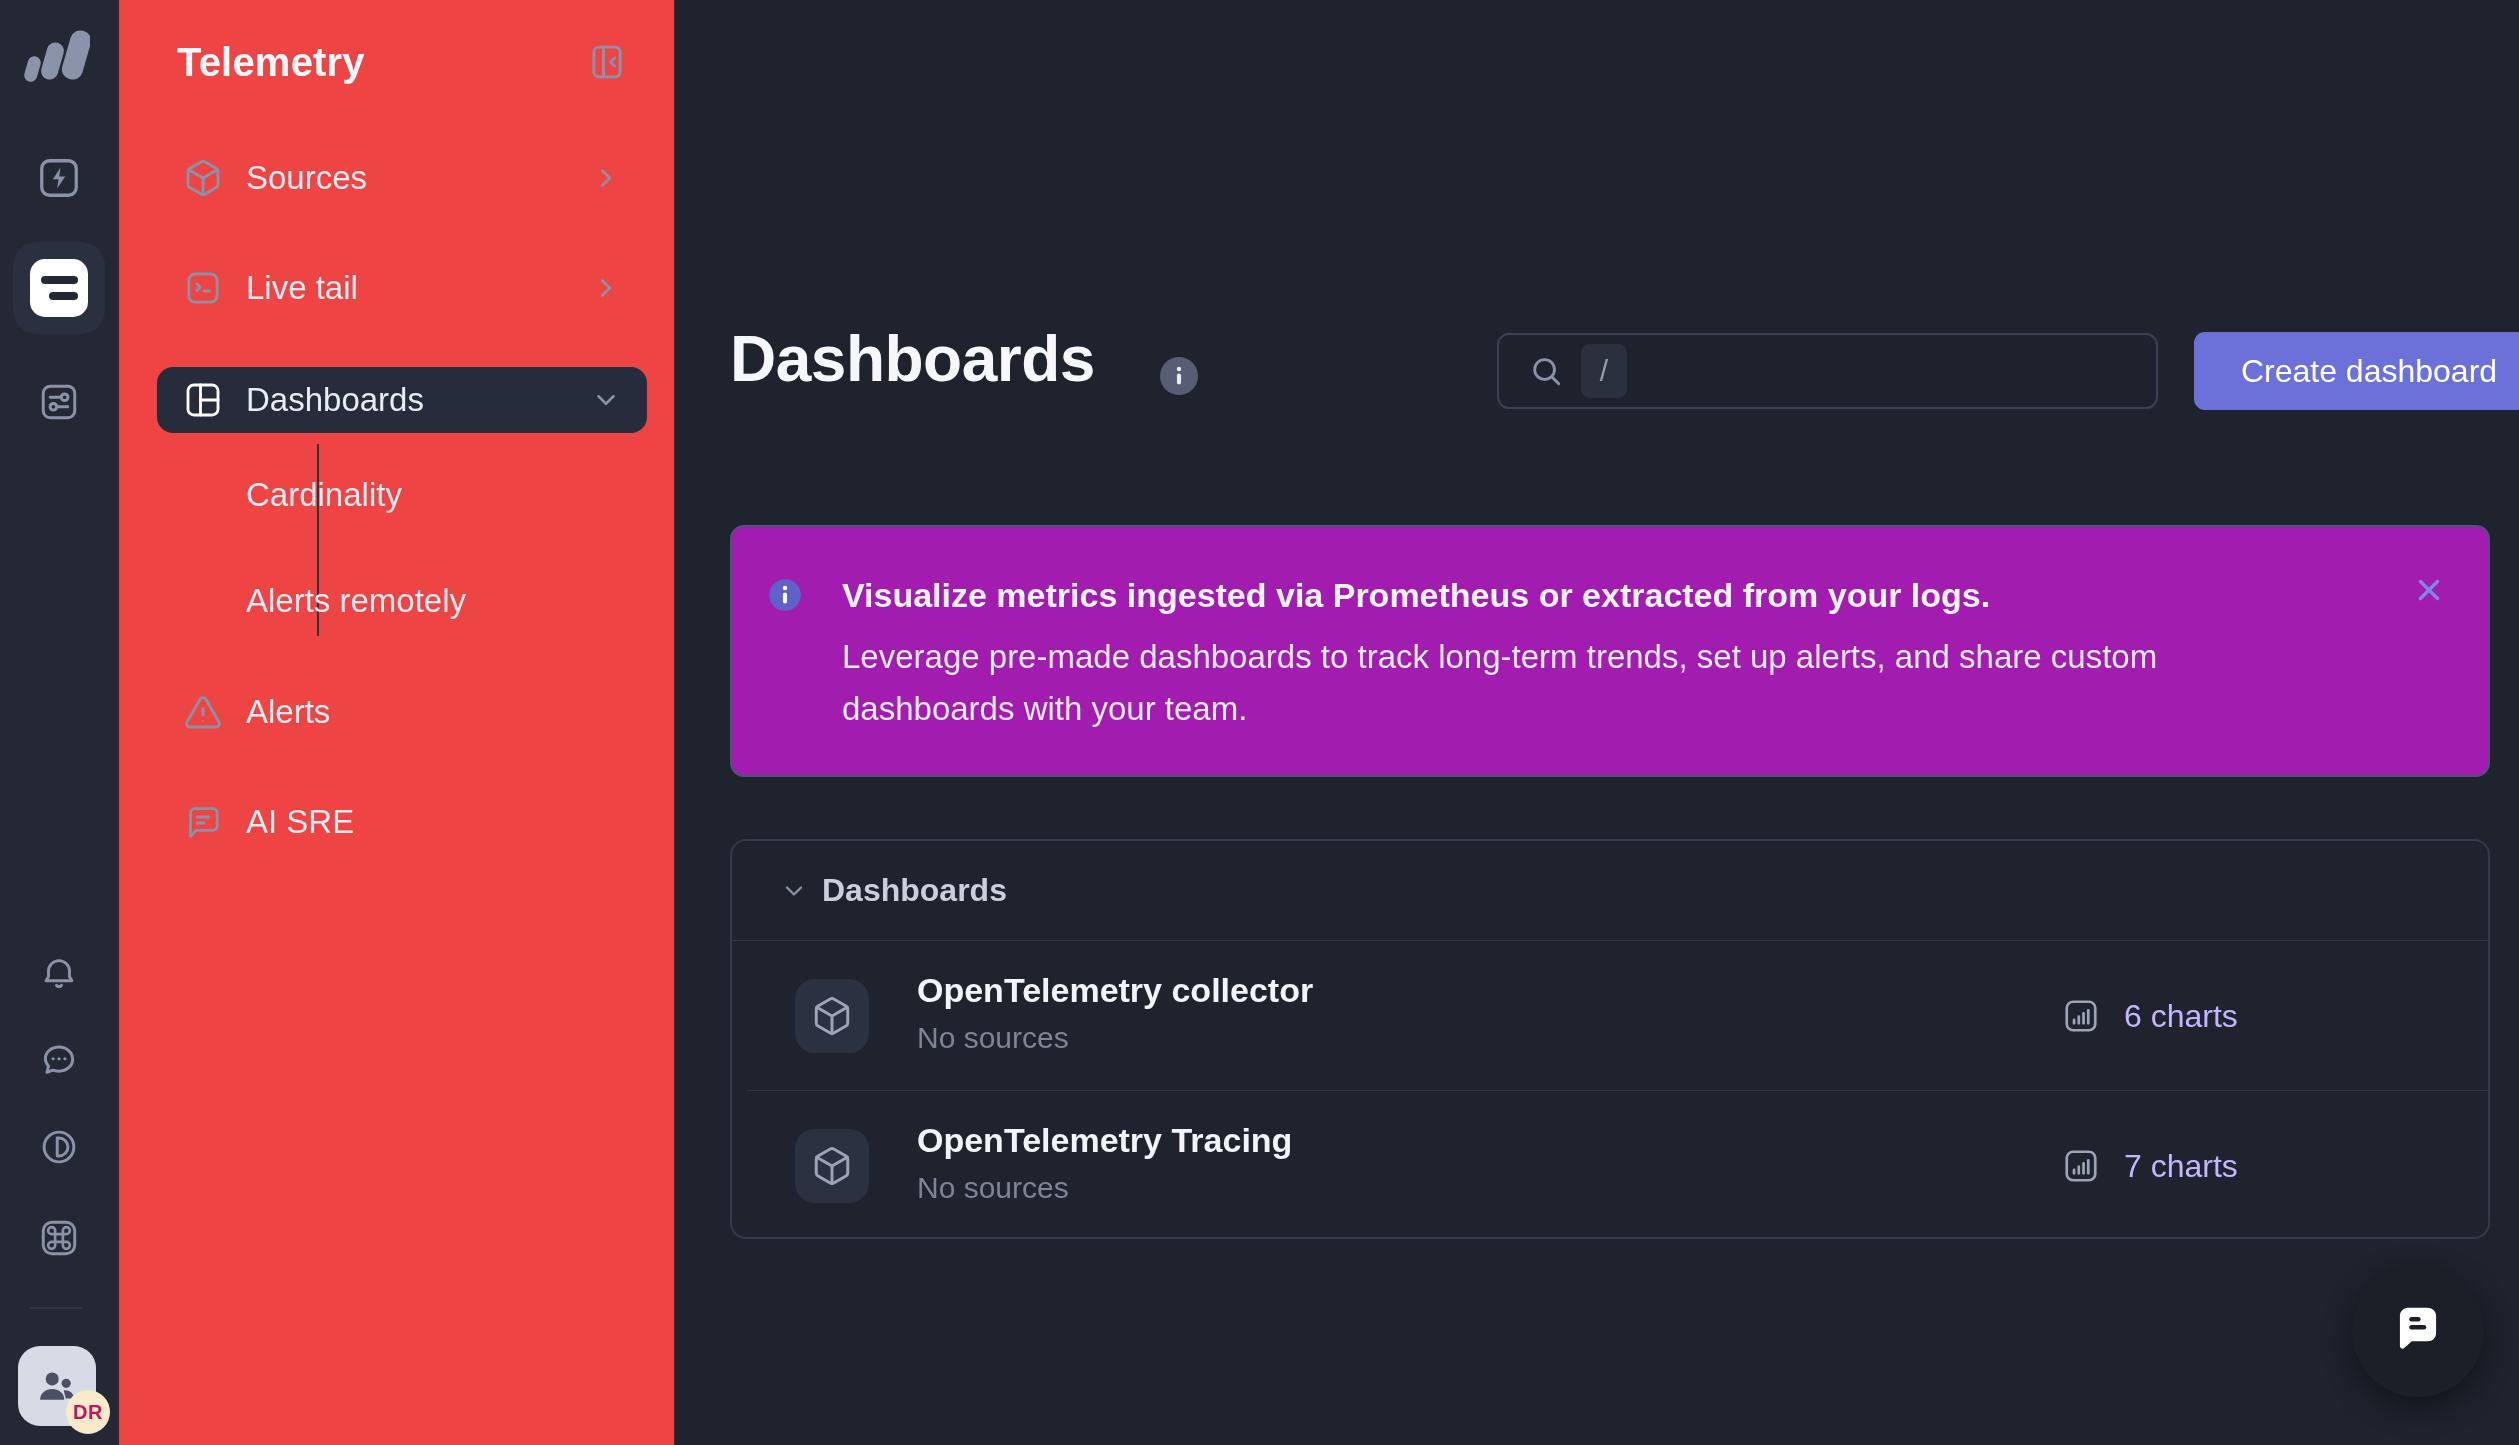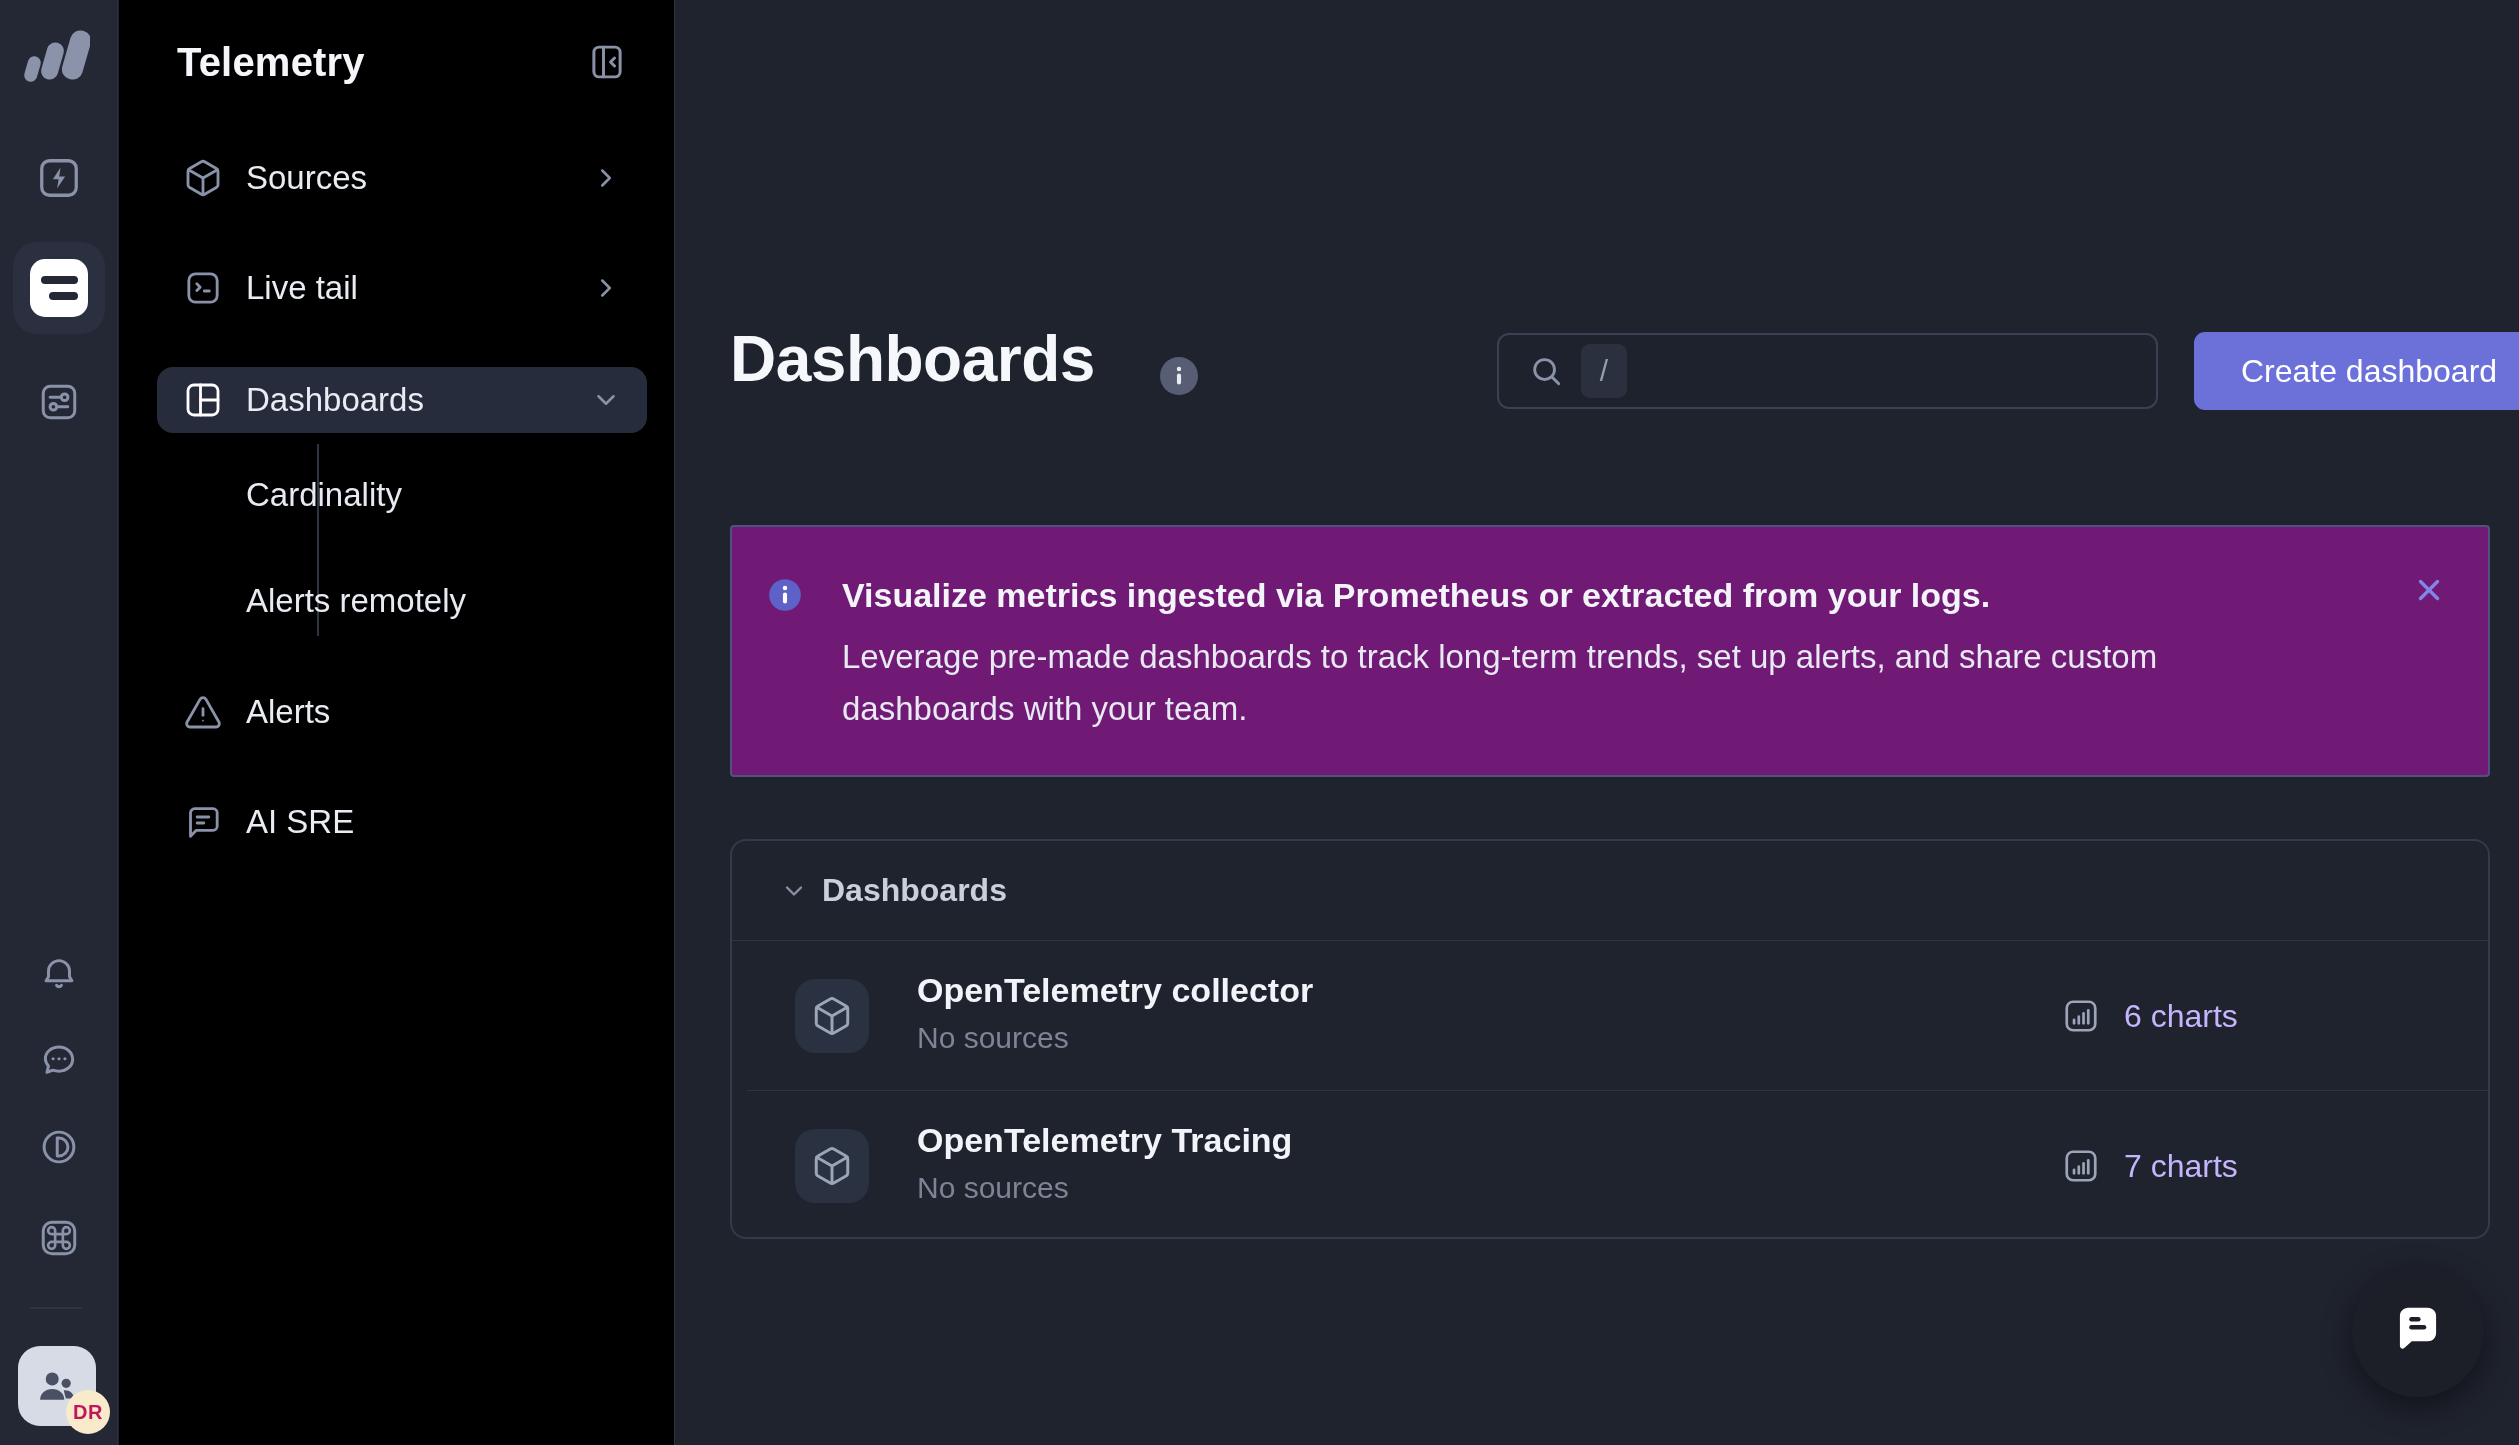--- a/index.html
+++ b/index.html
@@ -48,7 +48,7 @@
   
   .nav {
     position:absolute; left:119px; top:0; width:556px; height:1445px;
-    background:#000000; border-right:1px solid #2E3442;
+    background:#ef4444; border-right:1px solid #2E3442;
   }
   .nav-header { position:absolute; left:58px; top:36px; right:44px; height:52px; display:flex; align-items:center; }
   .nav-title { font-size:40px; font-weight:700; color:#F4F6FA; letter-spacing:.2px; }

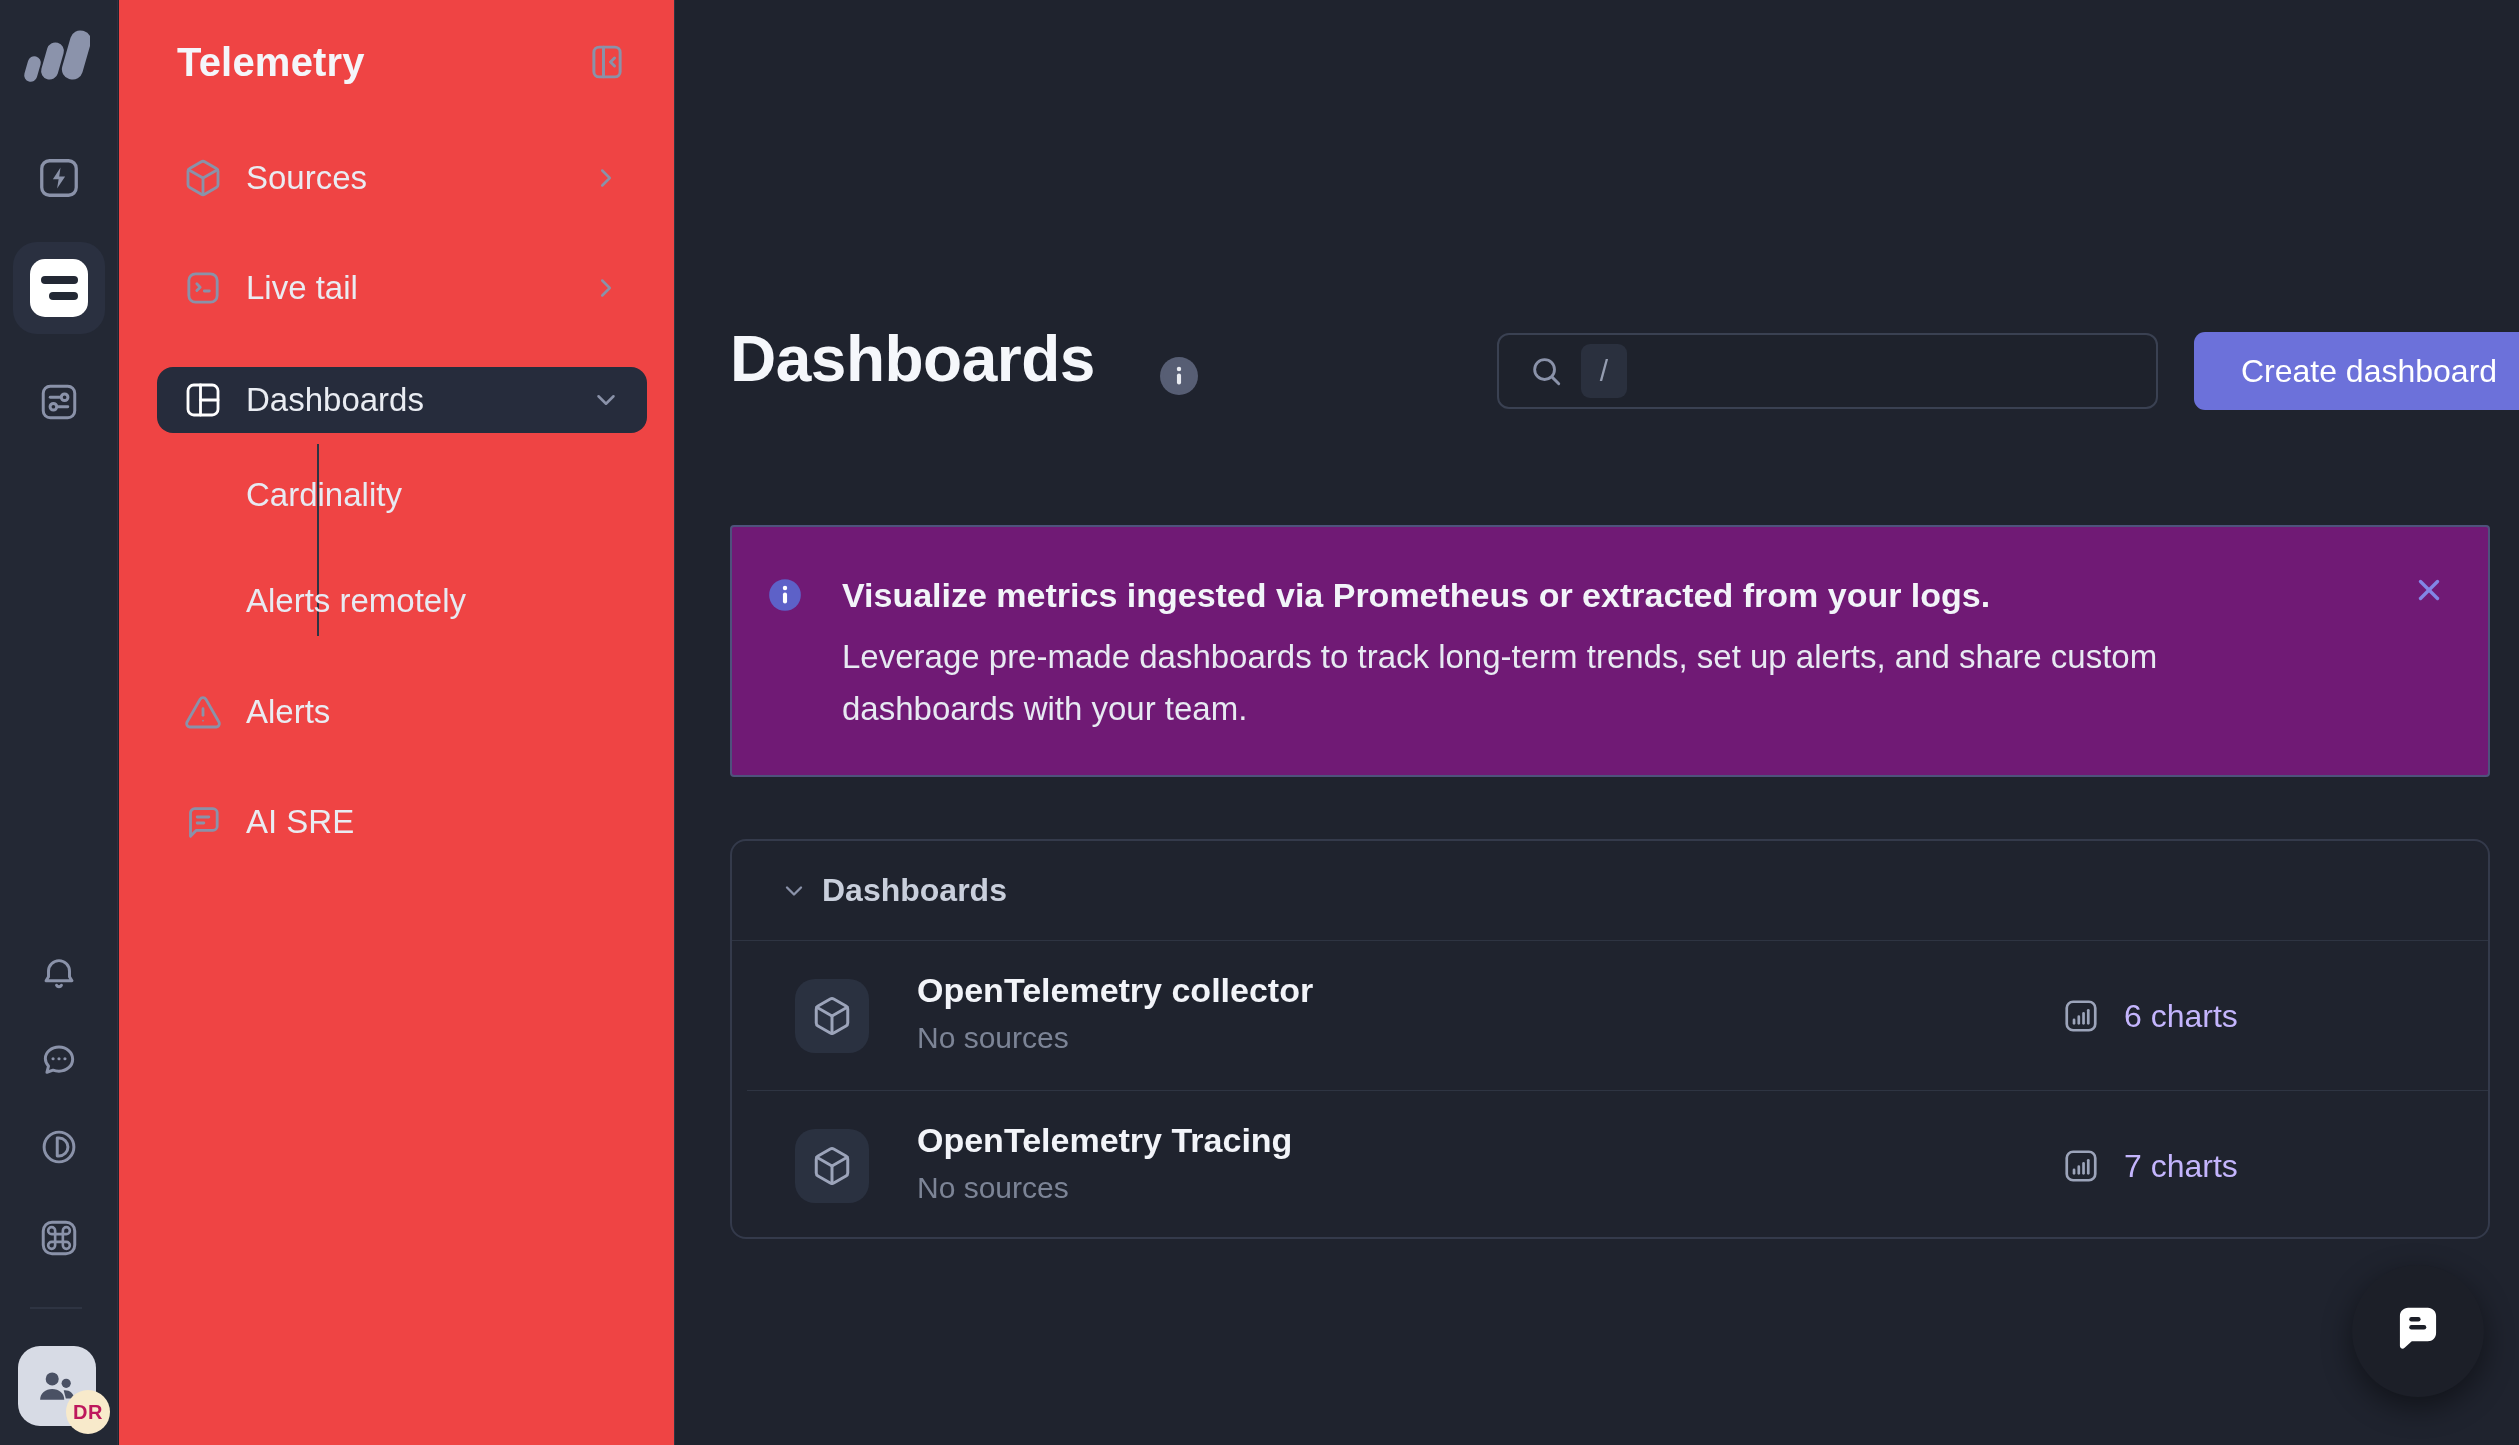--- a/index.html
+++ b/index.html
@@ -107,7 +107,7 @@
 
   .banner {
     position:absolute; left:54px; top:525px; width:1760px; height:252px;
-    background:#701a75; border:2px solid #4E527C; border-radius:4px;
+    background:#a21caf; border:2px solid #4E527C; border-radius:14px;
   }
   .banner-info {
     position:absolute; left:34px; top:49px; width:38px; height:38px; color:#5D61C8;

